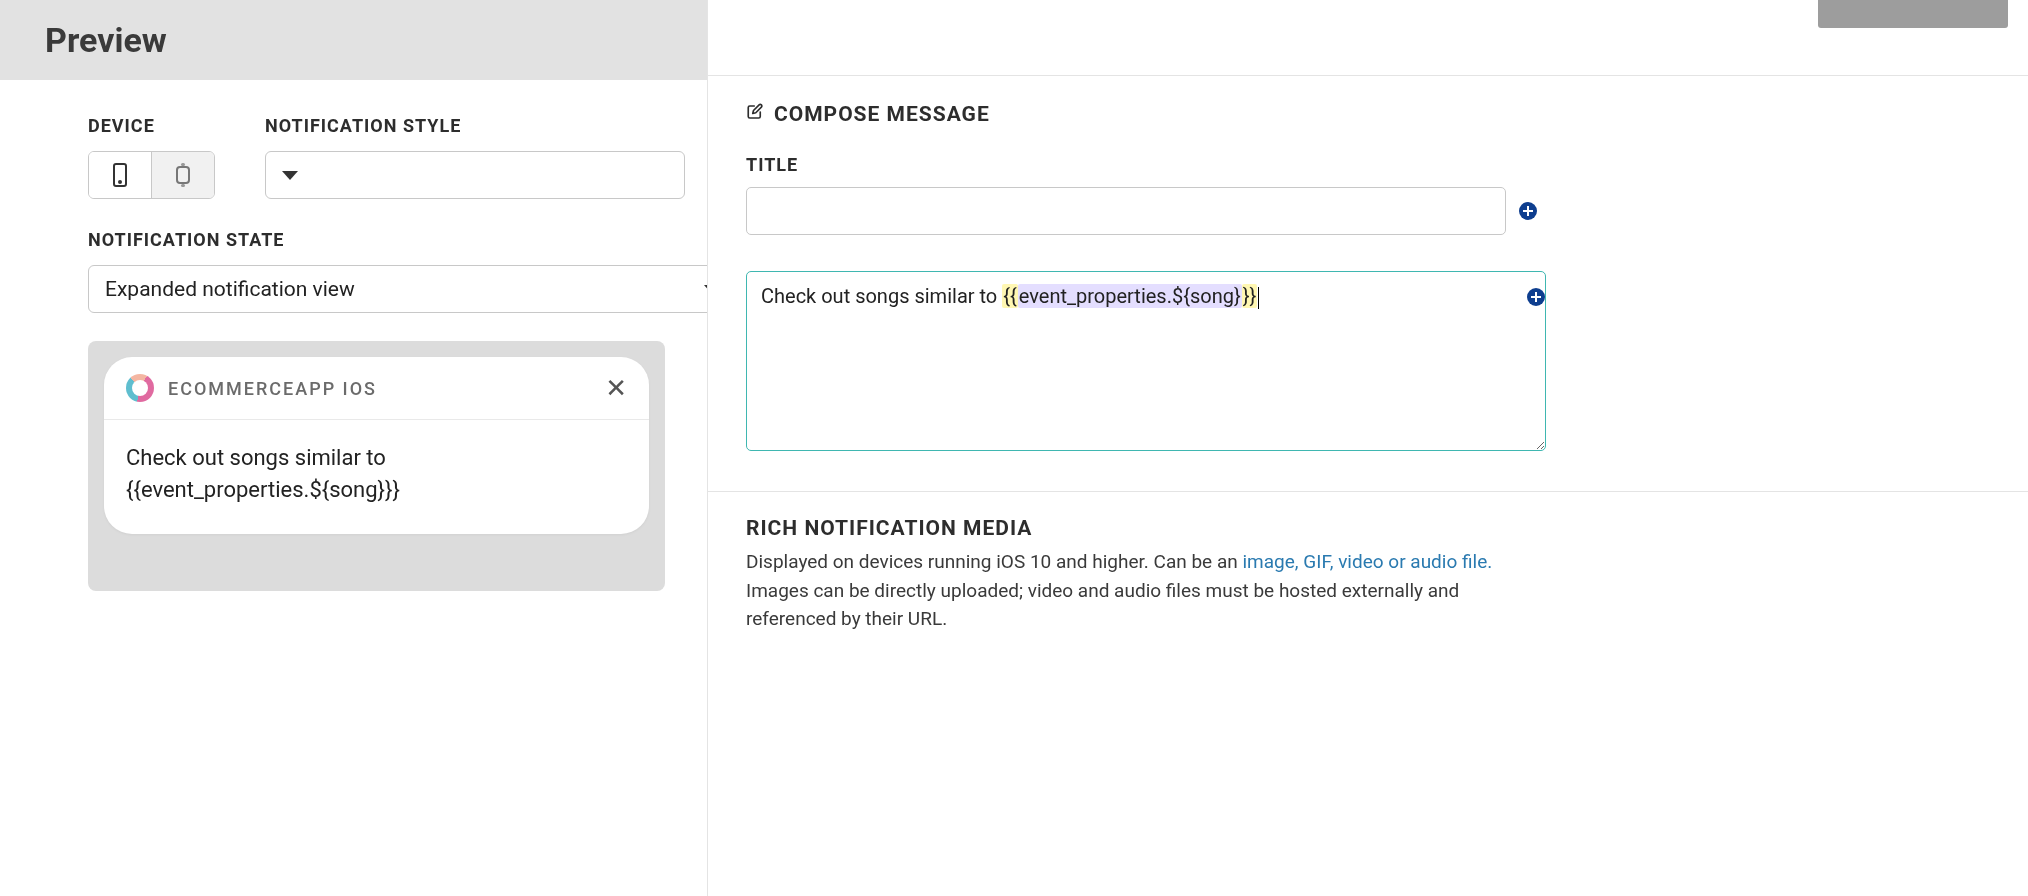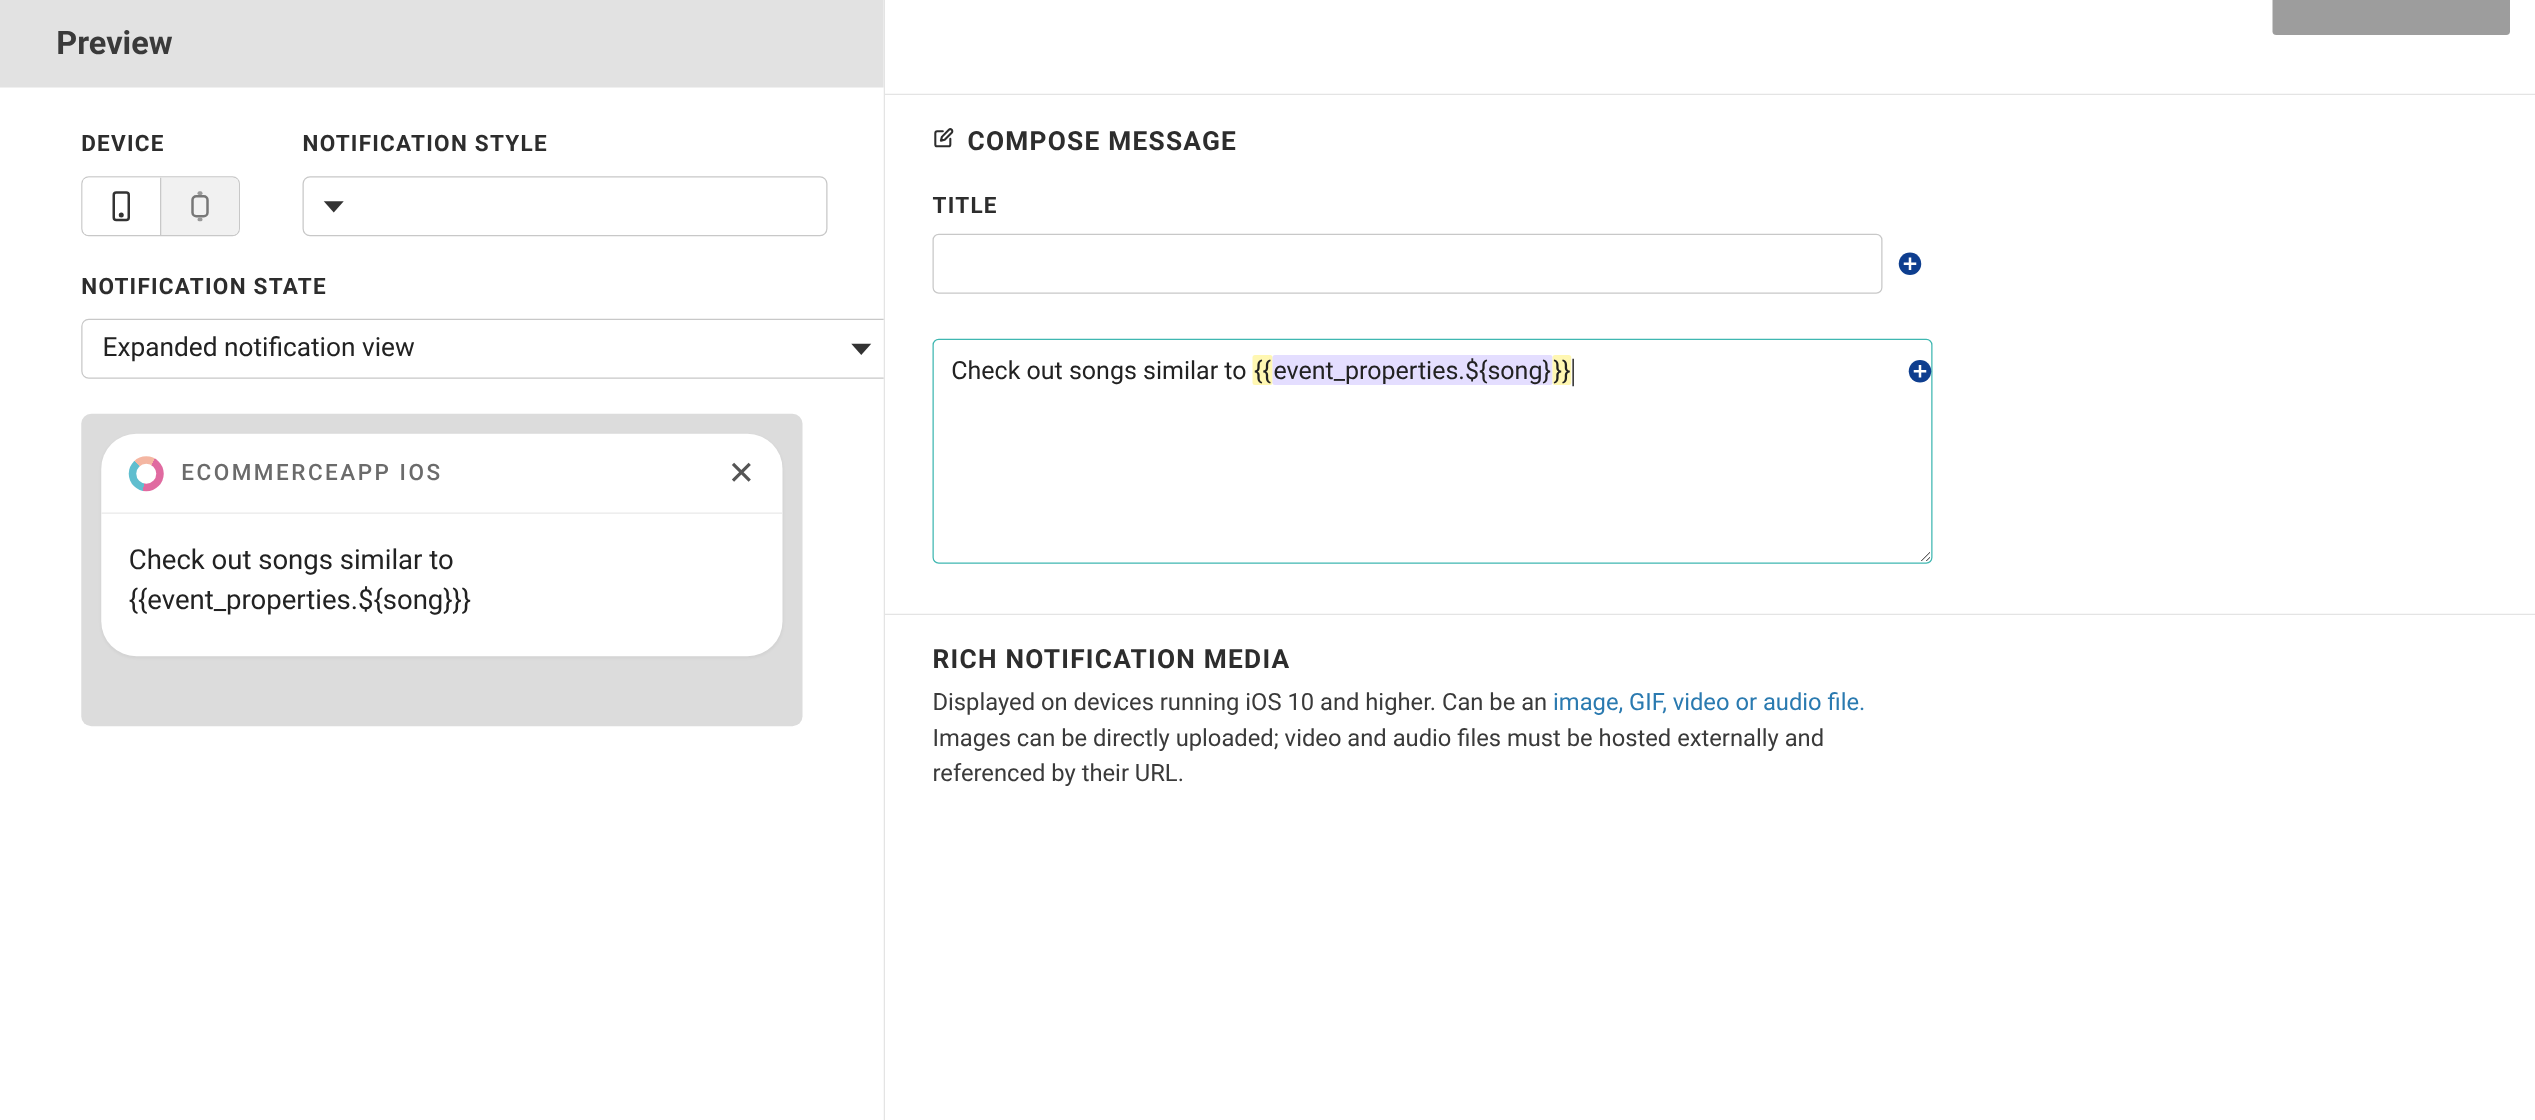--- a/index.html
+++ b/index.html
@@ -10,7 +10,7 @@
   .right-panel { flex: 1; background: #fff; border-left: 1px solid #e4e4e4; display:flex; flex-direction:column;}
 
   .preview-header { background: #e2e2e2; padding: 20px 45px; }
-  .preview-header h1 { font-size: 26px; font-weight: 700; color: #3a3a3a; }
+  .preview-header h1 { font-size: 34px; font-weight: 700; color: #3a3a3a; }
 
   .preview-body { padding: 35px 65px 0 65px; }
 

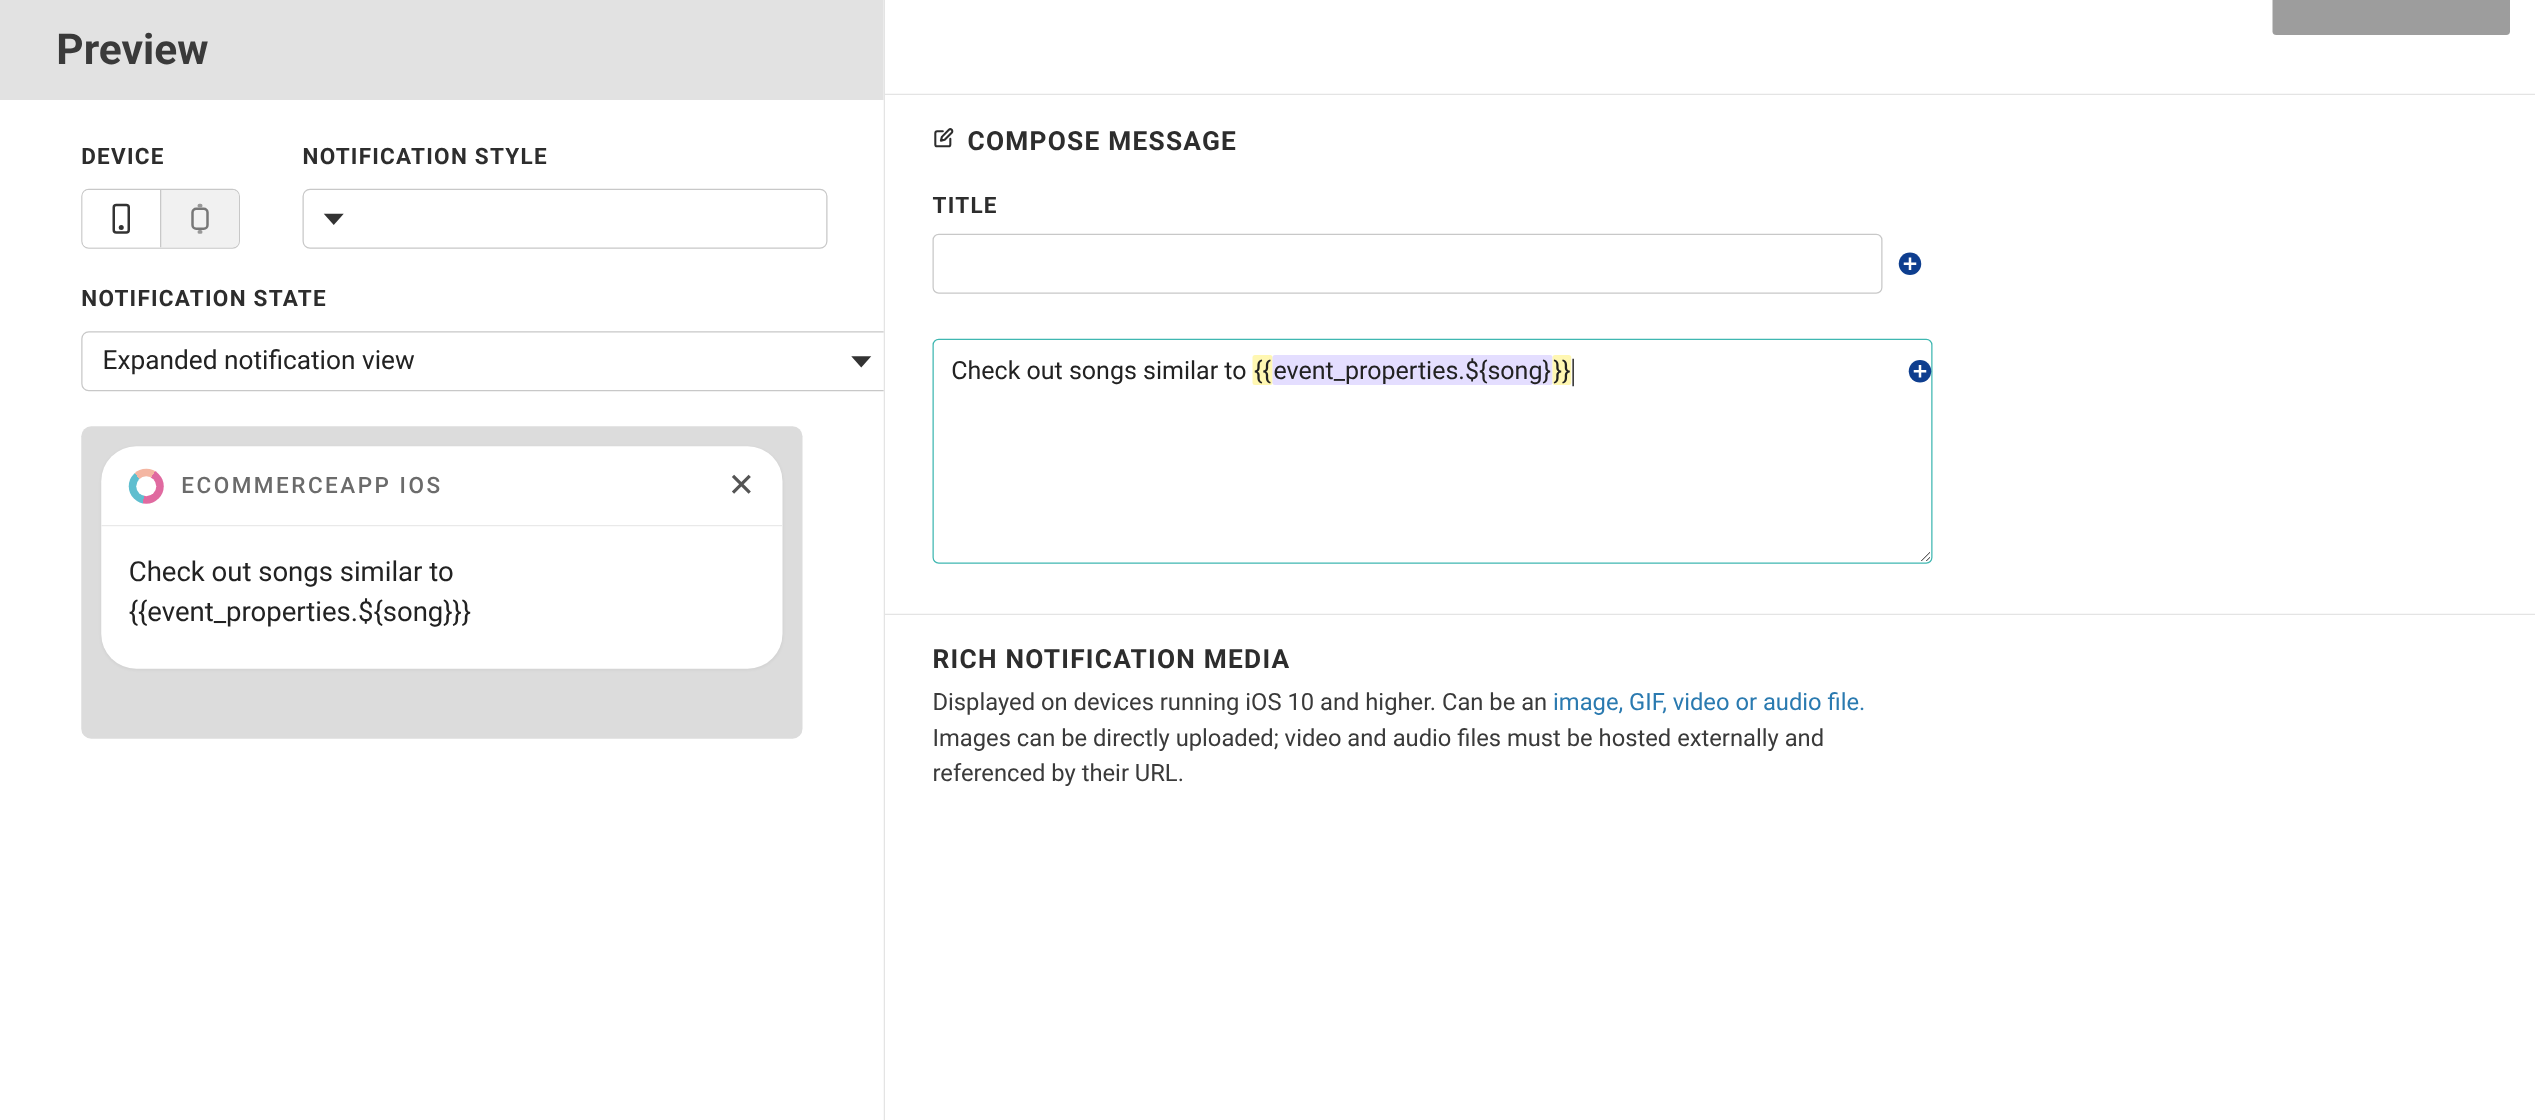--- a/index.html
+++ b/index.html
@@ -12,7 +12,7 @@
   .preview-header { background: #e2e2e2; padding: 20px 45px; }
   .preview-header h1 { font-size: 34px; font-weight: 700; color: #3a3a3a; }
 
-  .preview-body { padding: 35px 65px 0 65px; }
+  .preview-body { padding: 35px 65px 0 65px; margin-left: 23px; }
 
   .row1 { display: flex; gap: 50px; margin-bottom: 30px; }
   .field-label { font-size: 18px; font-weight: 700; letter-spacing: 1px; color: #2d2d2d; margin-bottom: 15px; text-transform: uppercase; }

